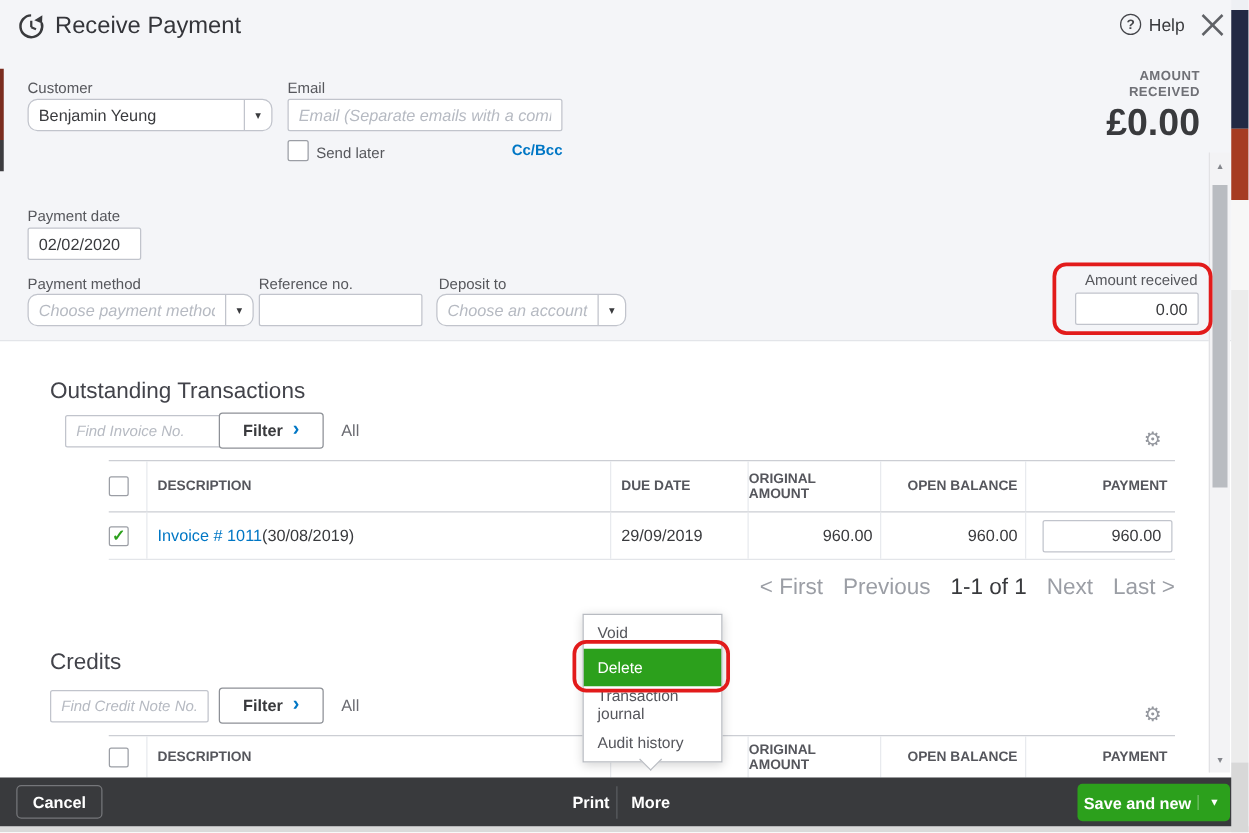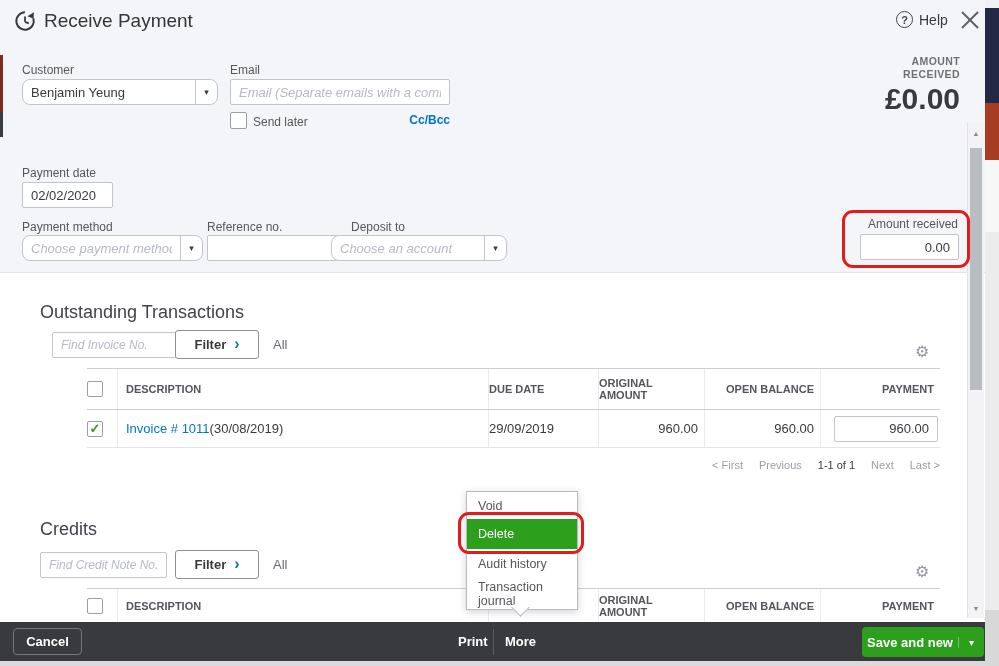--- a/index.html
+++ b/index.html
@@ -166,7 +166,7 @@
   <input class="inp" style="position: absolute; left: 207px; top: 235px; width: 131px; height: 26px;" type="text">
 
   <div class="lbl" style="left:351px; top:220px;">Deposit to</div>
-  <div class="combo" style="left:331px; top:235px; width:176px; height:26px;">
+  <div class="combo" style="left:349px; top:235px; width:152px; height:26px;">
     <input type="text" placeholder="Choose an account" style="">
     <span class="arrow">▾</span>
   </div>

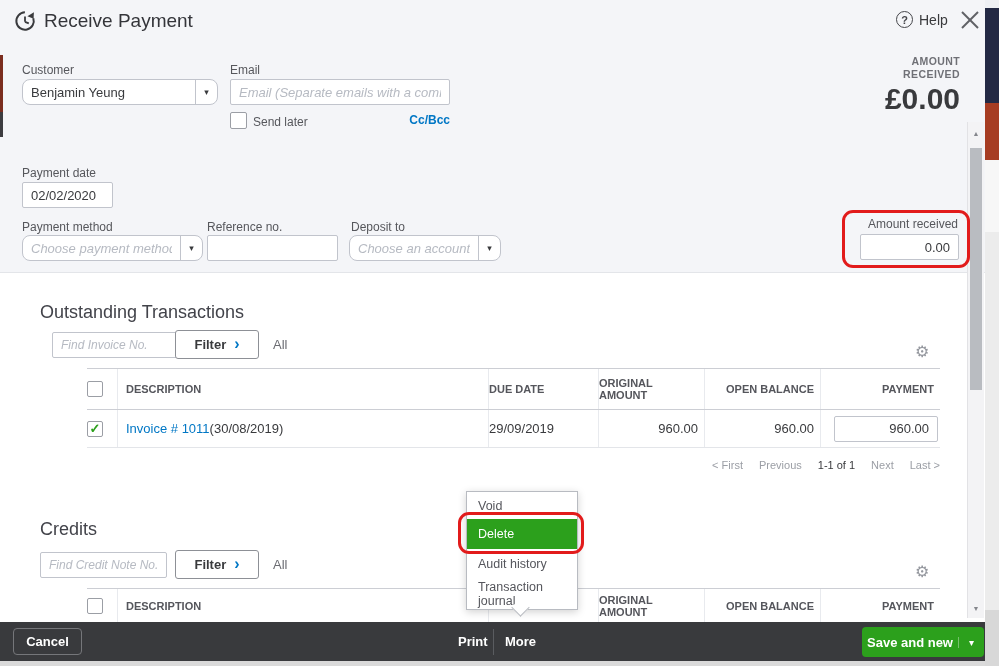--- a/index.html
+++ b/index.html
@@ -69,7 +69,7 @@
   .cell { height:100%; display:flex; align-items:center; }
   .c-check { width:30px; justify-content:flex-start; }
   .c-desc { flex:1; border-left:1px solid #e8eaee; padding-left:8px; }
-  .c-due  { width:110px; border-left:1px solid #e8eaee; }
+  .c-due  { width:110px; border-left:1px solid #e8eaee; padding-left:8px; }
   .c-orig { width:106px; border-left:1px solid #e8eaee; justify-content:flex-end; padding-right:6px; }
   .c-open { width:116px; border-left:1px solid #e8eaee; justify-content:flex-end; padding-right:6px; }
   .c-pay  { width:120px; border-left:1px solid #e8eaee; justify-content:flex-end; padding-right:2px; }

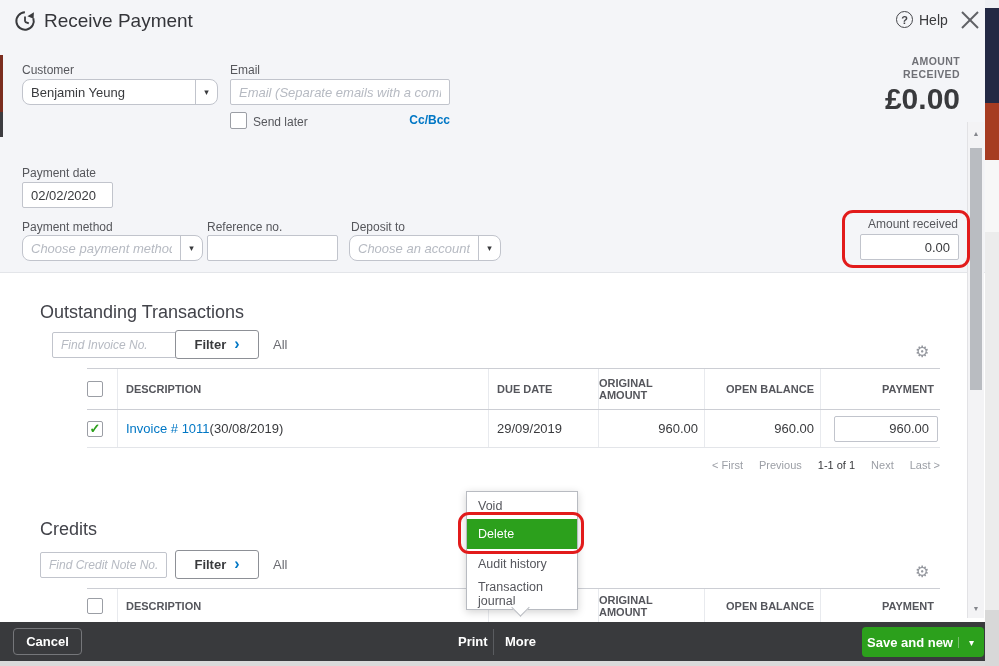--- a/index.html
+++ b/index.html
@@ -78,7 +78,7 @@
                  color:#2ca01c; font-weight:bold; font-size:13px; }
   .inv-link { color:#0077c5; cursor:pointer; }
   .pagination { position:absolute; left:560px; top:459px; width:380px; display:flex;
-                justify-content:flex-end; gap:16px; font-size:11px; color:#9b9ea5; }
+                justify-content:flex-end; gap:16px; font-size:18px; color:#9b9ea5; }
   .pagination .current { color:#393a3d; }
   .pag-link { cursor:pointer; }
 

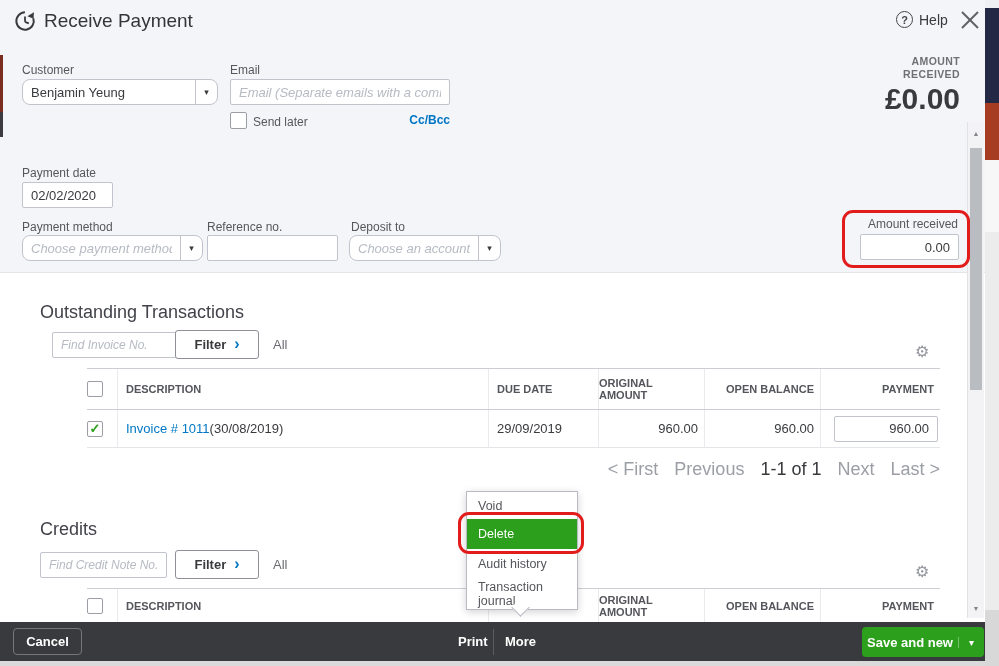--- a/index.html
+++ b/index.html
@@ -246,8 +246,8 @@
   <div class="menu">
     <div class="menu-item mi-void">Void</div>
     <div class="menu-item mi-del">Delete</div>
+    <div class="menu-item mi-tj">Transaction journal</div>
     <div class="menu-item mi-ah">Audit history</div>
-    <div class="menu-item mi-tj">Transaction journal</div>
   </div>
   <div class="menu-pointer"></div>
 

